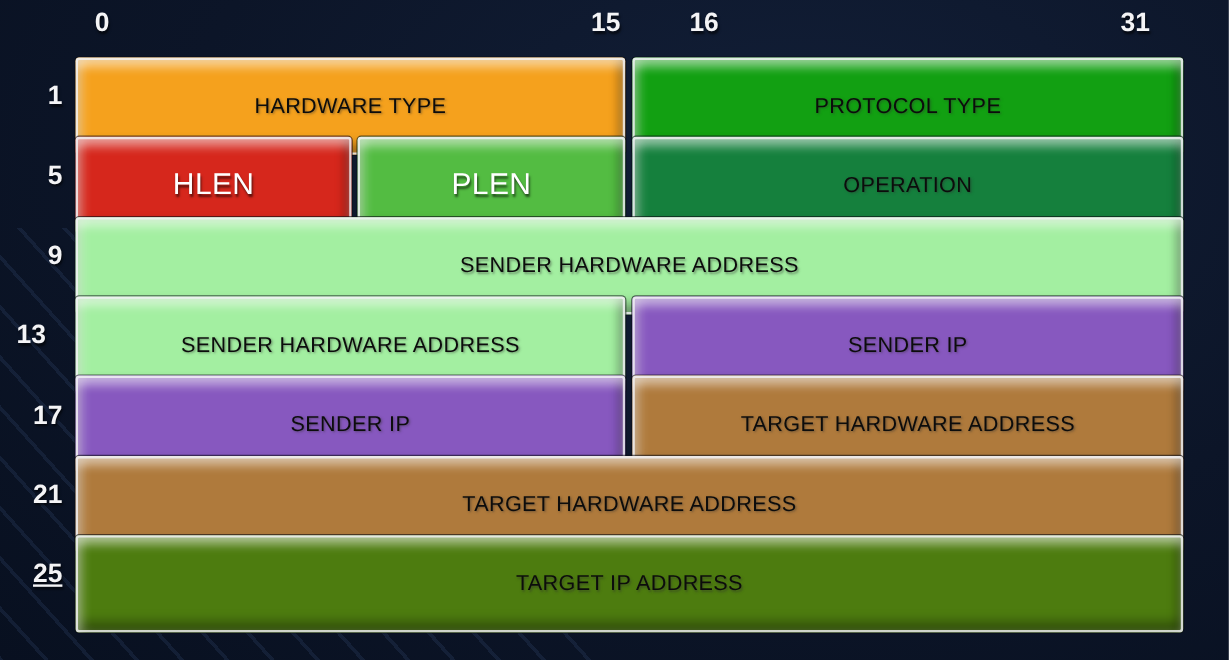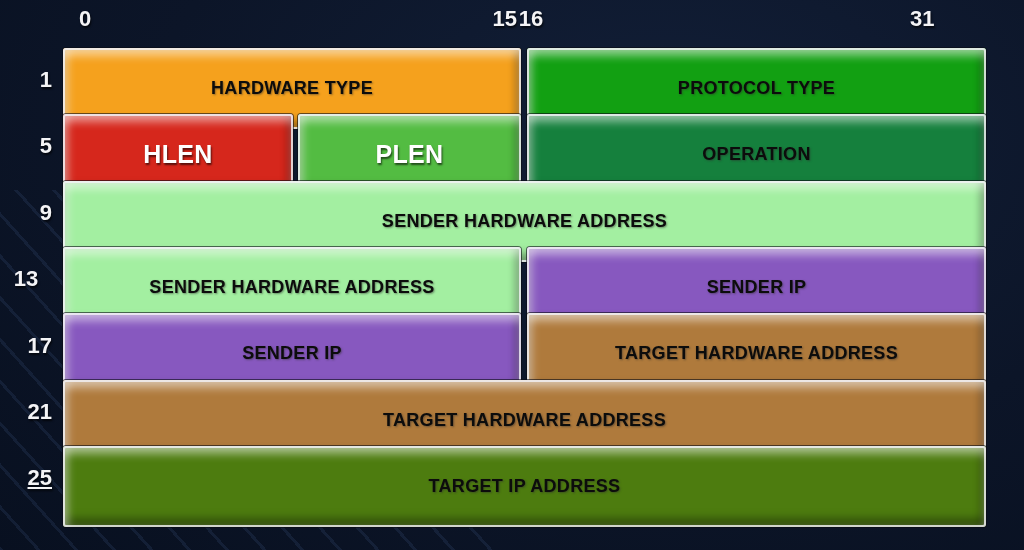--- a/index.html
+++ b/index.html
@@ -65,7 +65,7 @@
 
 <div class="ruler-label" style="left:70px; width:30px; text-align:center;">0</div>
 <div class="ruler-label" style="left:445px; width:72px; text-align:right;">15</div>
-<div class="ruler-label" style="left:495px; width:72px; text-align:center;">16</div>
+<div class="ruler-label" style="left:527px; width:72px; text-align:right;">16</div>
 <div class="ruler-label" style="left:910px; width:72px; text-align:left;">31</div>
 
 <div class="row-label" style="top:48px;">1</div>

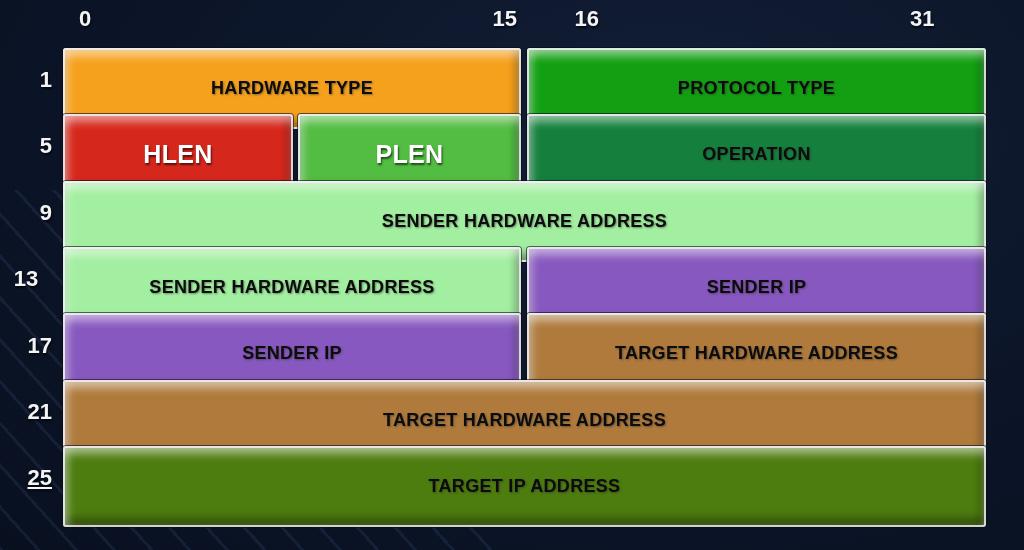--- a/index.html
+++ b/index.html
@@ -66,7 +66,7 @@
 <div class="ruler-label" style="left:70px; width:30px; text-align:center;">0</div>
 <div class="ruler-label" style="left:445px; width:72px; text-align:right;">15</div>
 <div class="ruler-label" style="left:527px; width:72px; text-align:right;">16</div>
-<div class="ruler-label" style="left:910px; width:72px; text-align:left;">31</div>
+<div class="ruler-label" style="left:910px; width:72px; text-align:center;">31</div>
 
 <div class="row-label" style="top:48px;">1</div>
 <div class="row-label" style="top:114px;">5</div>

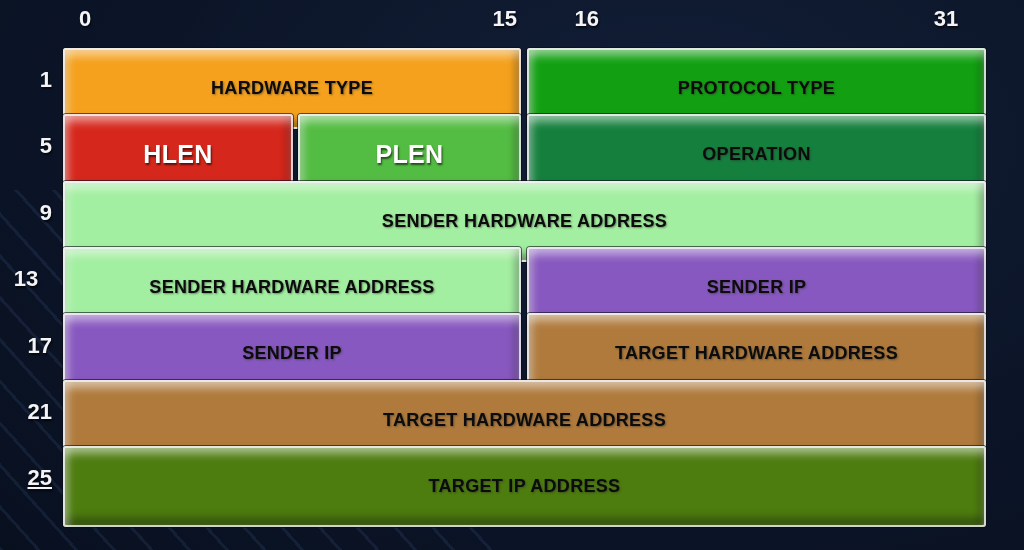--- a/index.html
+++ b/index.html
@@ -39,7 +39,7 @@
     height: 81px;
     border-radius: 3px;
     display: flex; align-items: center; justify-content: center;
-    font-weight: bold;
+    font-weight: normal;
     font-size: 18px;
     color: #0c0c0c;
     letter-spacing: 0.3px;

